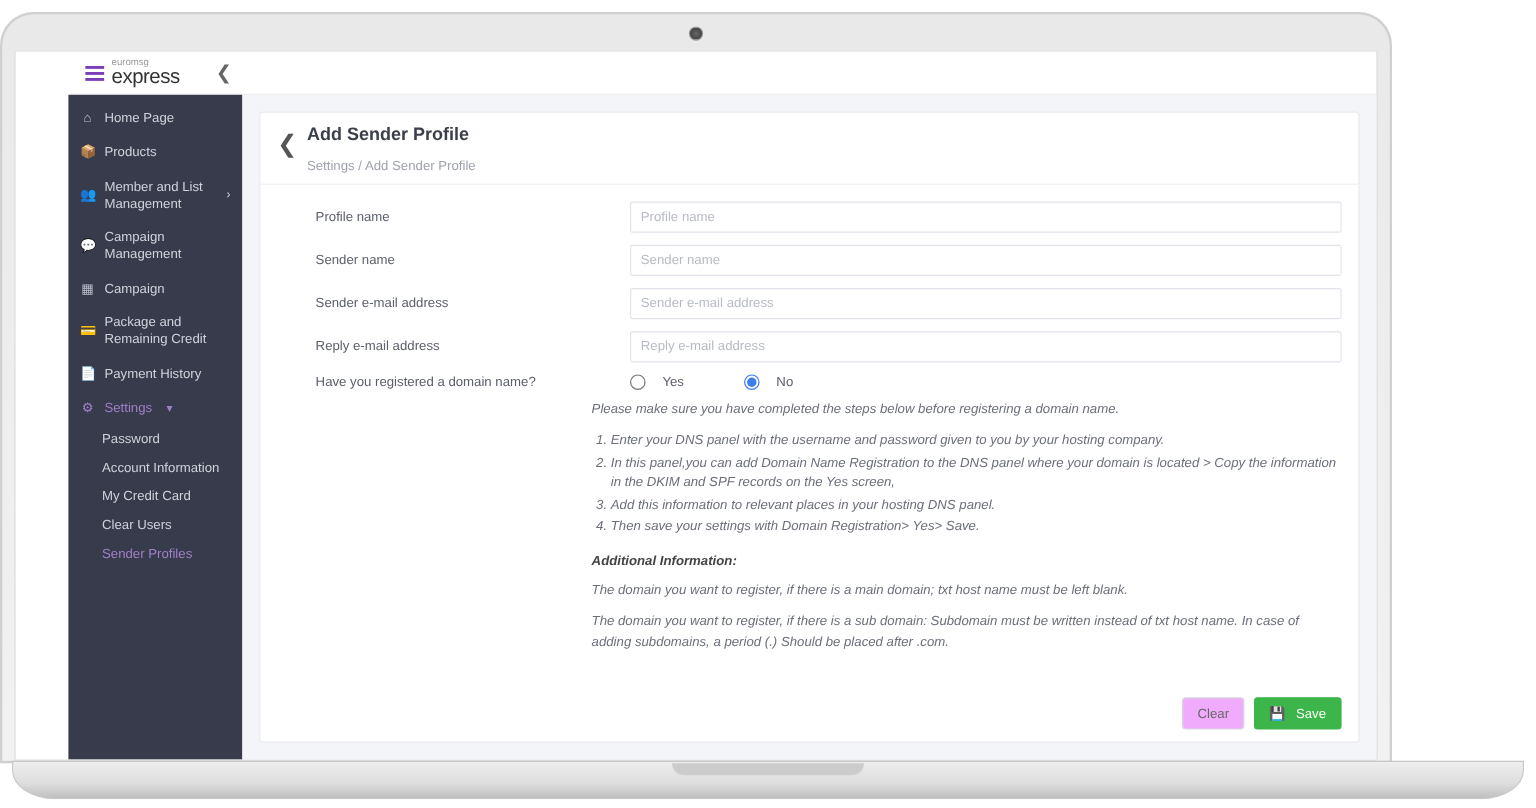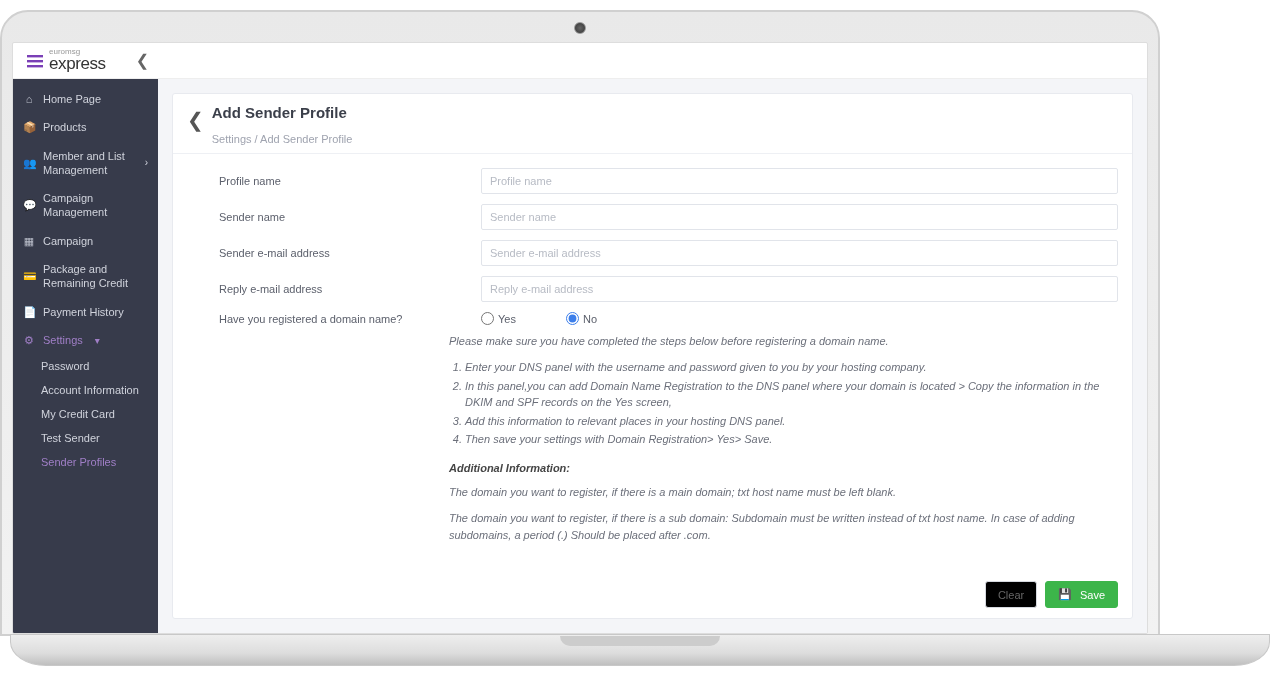--- a/index.html
+++ b/index.html
@@ -36,6 +36,7 @@
   border: 1px solid #ddd;
   border-radius: 2px;
   overflow: hidden;
+  padding-left: 44px;
 }
 .topbar {
   height: 36px;

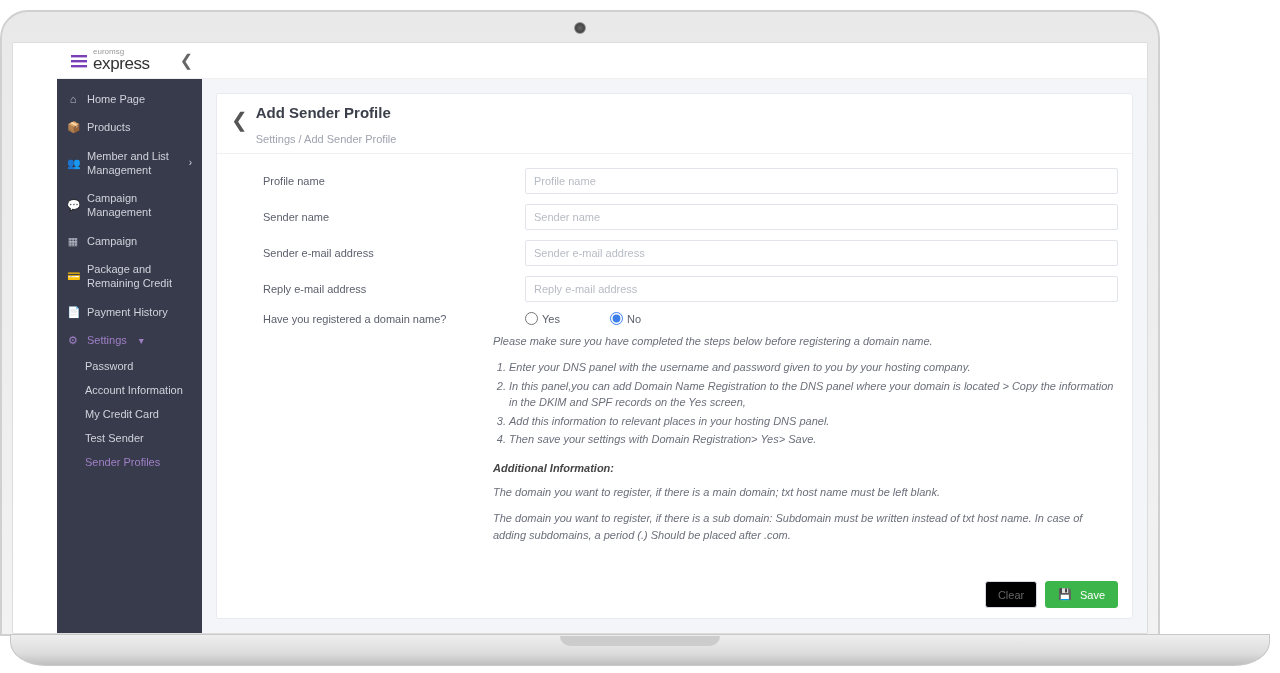--- a/index.html
+++ b/index.html
@@ -123,7 +123,7 @@
 }
 .input::placeholder { color: #b7bbc4; }
 .radios { display: flex; gap: 50px; align-items:center; }
-.radio { display: flex; align-items: center; gap: 4px; font-size:11px; color:#5c606c;}
+.radio { display: flex; align-items: center; gap: 14px; font-size:11px; color:#5c606c;}
 .radio input { accent-color: #3c7eea; width:13px; height:13px;}
 .info-block {
   margin-left: 262px;

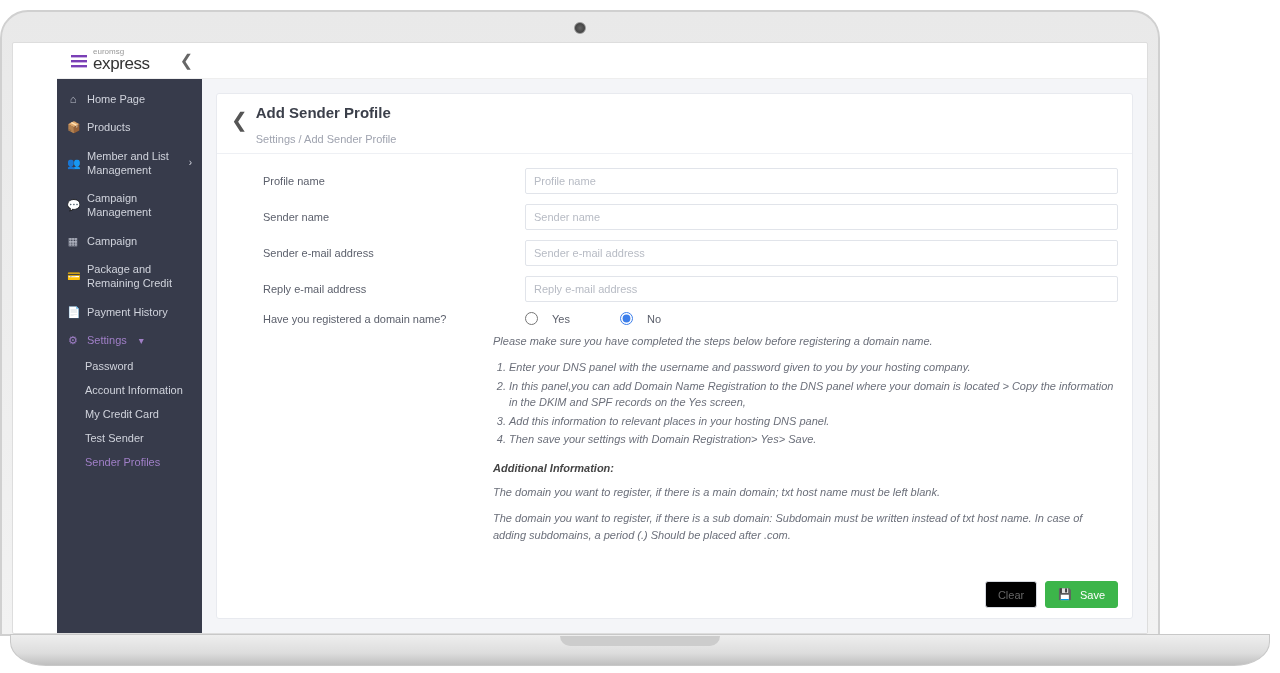--- a/index.html
+++ b/index.html
@@ -247,7 +247,7 @@
         <div class="side-sub">Password</div>
         <div class="side-sub">Account Information</div>
         <div class="side-sub">My Credit Card</div>
-        <div class="side-sub">Test Sender</div>
+        <div class="side-sub">Clear Users</div>
         <div class="side-sub active">Sender Profiles</div>
       </div>
 

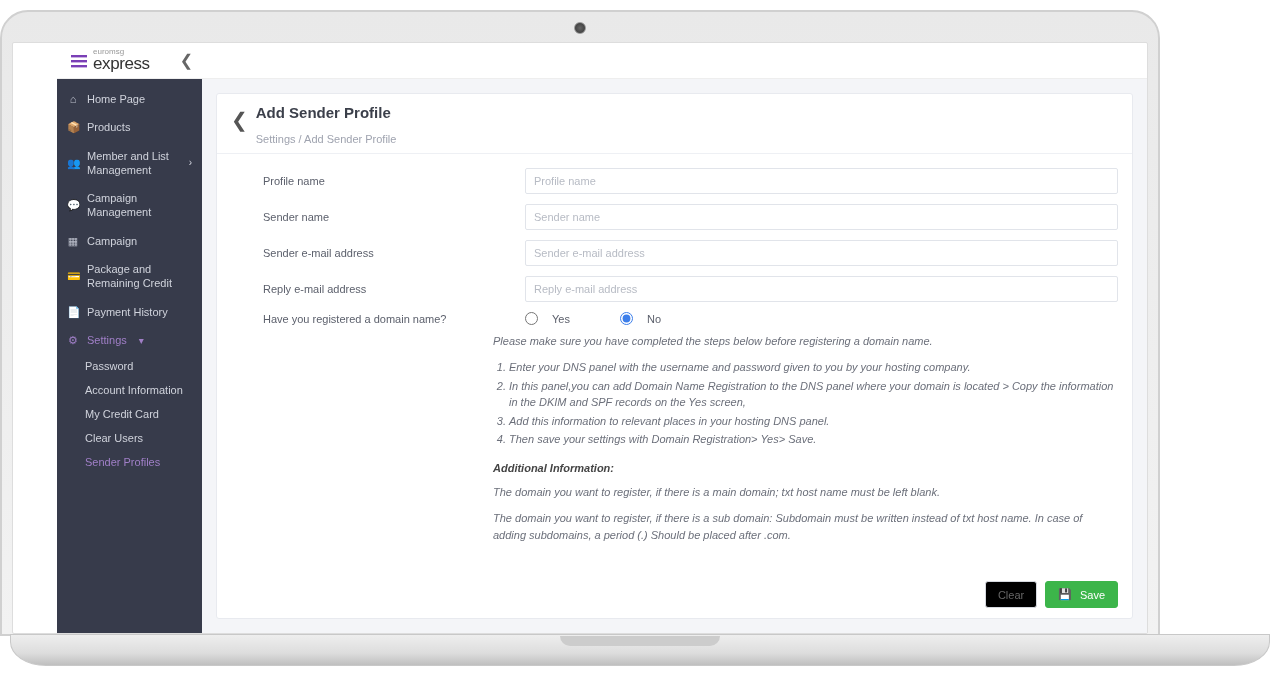--- a/index.html
+++ b/index.html
@@ -149,7 +149,7 @@
   padding: 6px 12px;
   border-radius: 3px;
   border: 1px solid #d6d9e0;
-  background: #000000;
+  background: #f0abfc;
   color: #666;
   cursor: pointer;
 }

